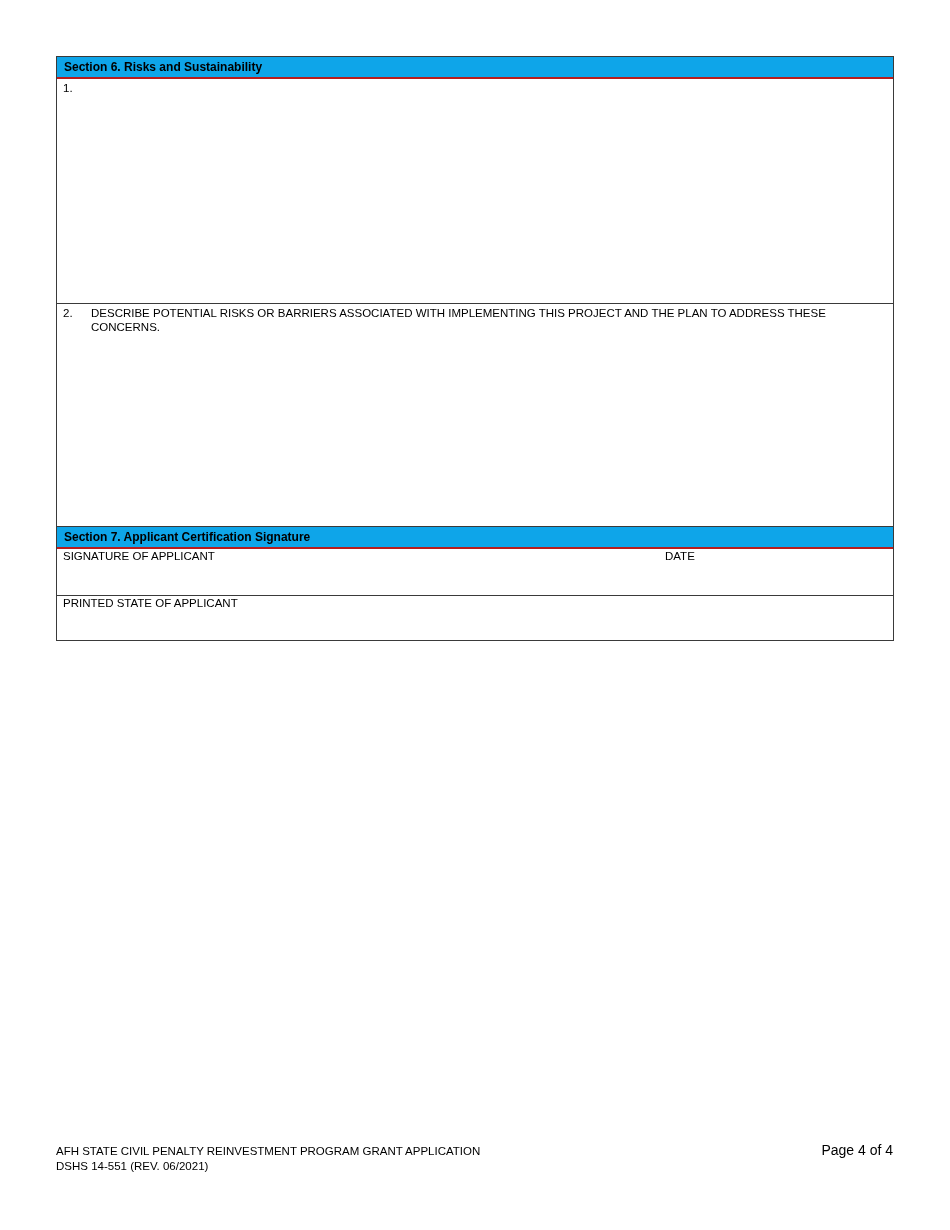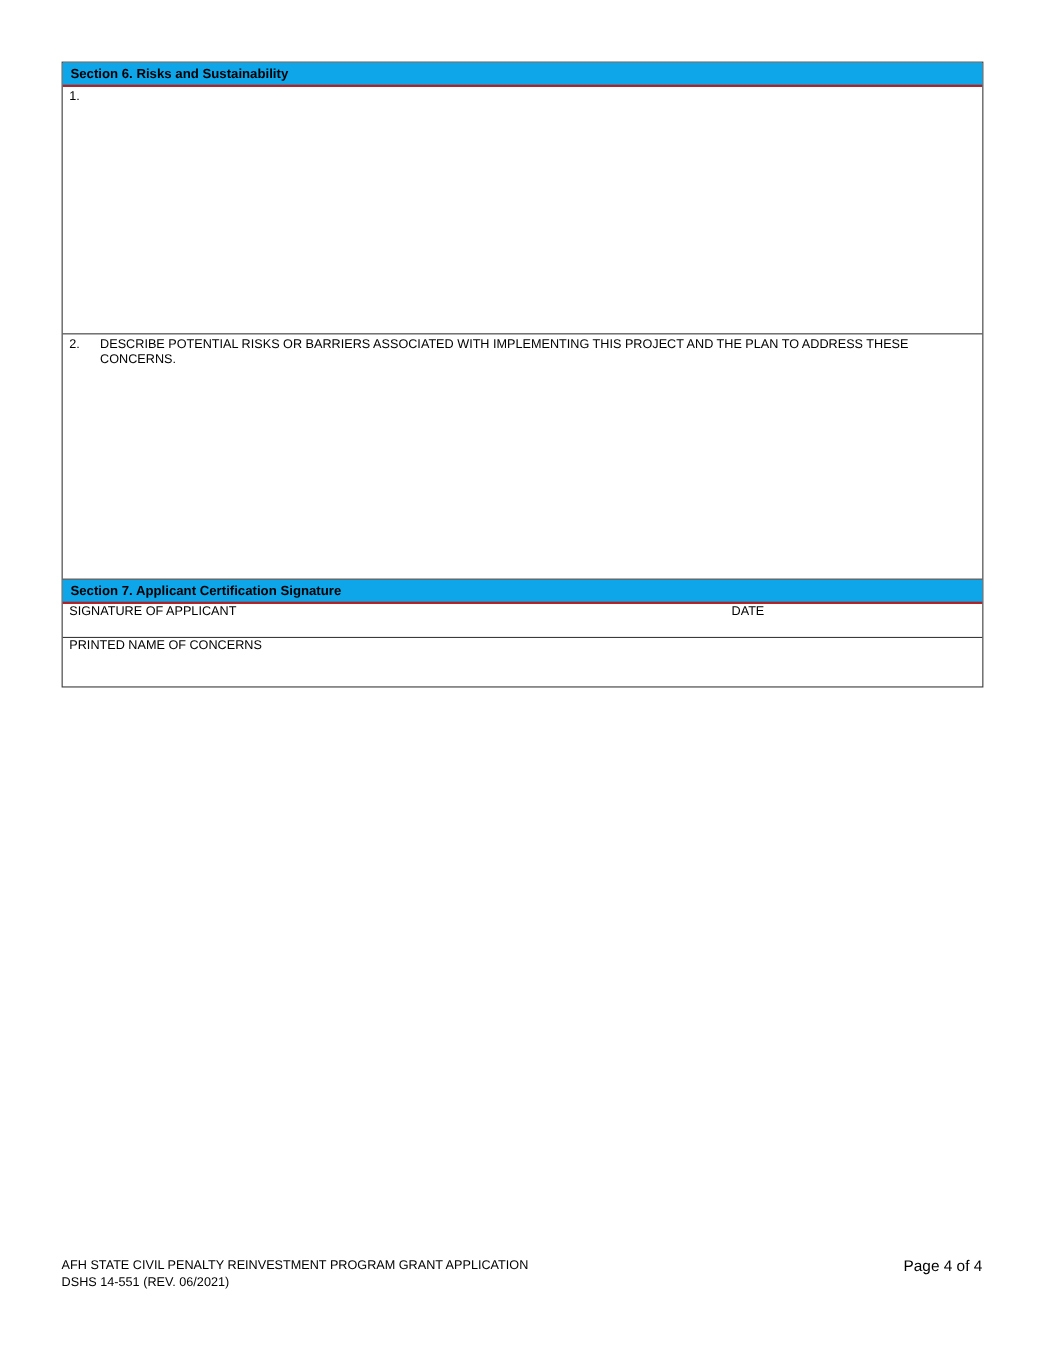--- a/index.html
+++ b/index.html
@@ -12,7 +12,7 @@
     .q-num { position: absolute; left: 6px; top: 2px; }
     .q-text { position: absolute; left: 34px; top: 2px; right: 40px; }
     .answer-area { position: absolute; left: 0; right: 0; top: 34px; bottom: 0; }
-    .sig-row { position: relative; height: 31px; border-bottom: 1px solid #3a3a3a; font-size: 11.5px; box-sizing: border-box; }
+    .sig-row { position: relative; height: 47px; border-bottom: 1px solid #3a3a3a; font-size: 11.5px; box-sizing: border-box; }
     .sig-row.last { border-bottom: none; height: 44px; }
     .field-label { position: absolute; top: 1px; }
     .sig-label { left: 6px; }

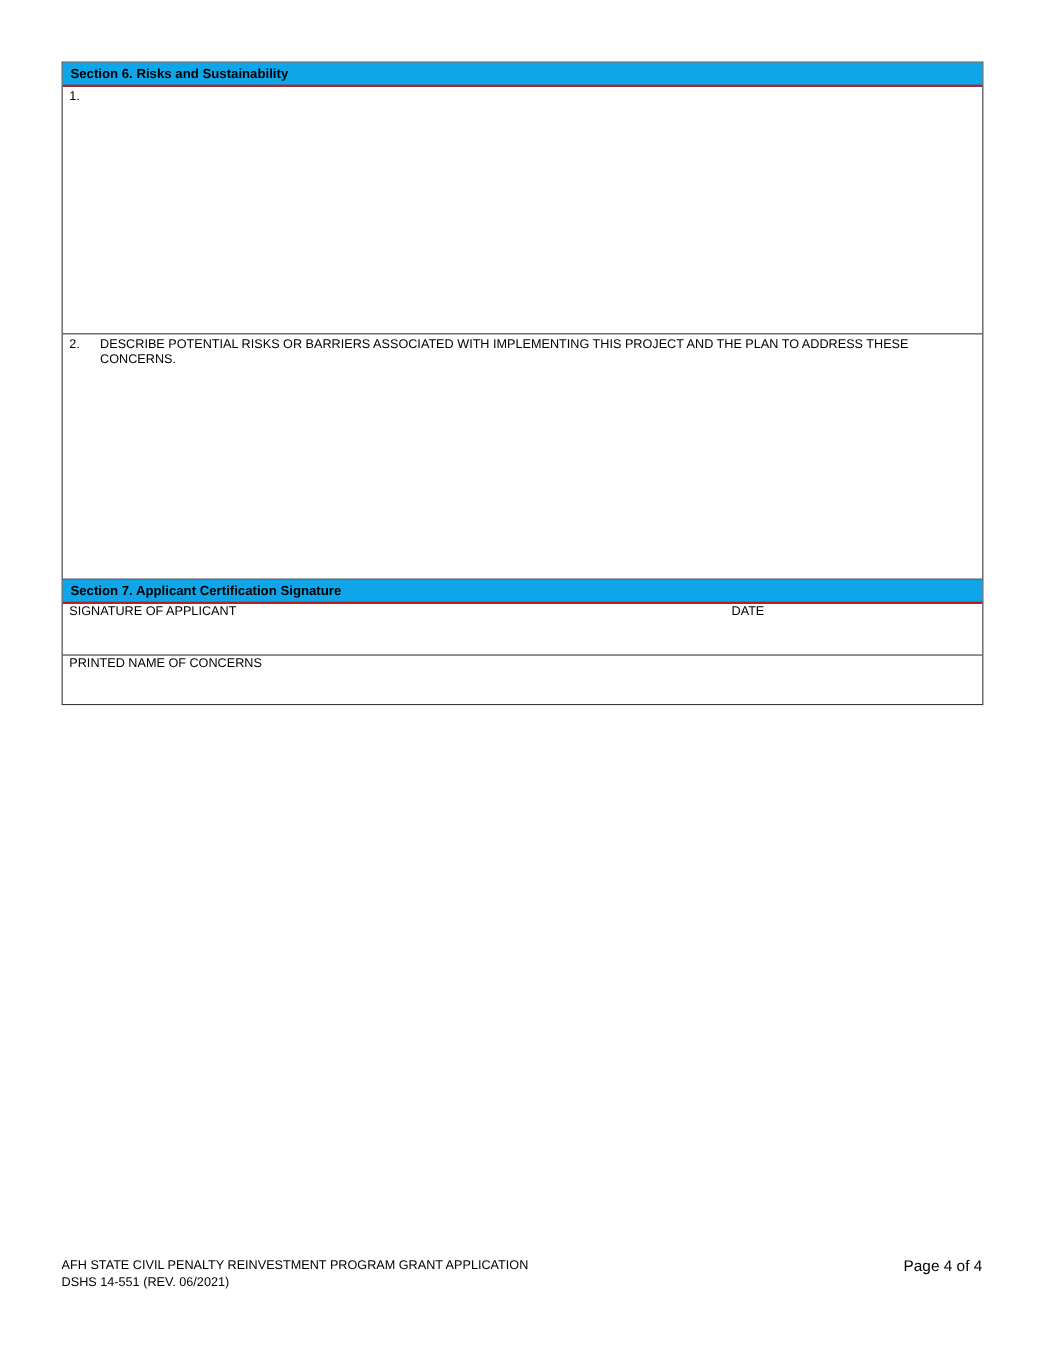--- a/index.html
+++ b/index.html
@@ -49,7 +49,7 @@
   </div>
 
   <div class="sig-row last">
-    <span class="field-label name-label">PRINTED NAME OF CONCERNS</span>
+    <span class="field-label name-label">PRINTED STATE OF APPLICANT</span>
     <div class="sig-input" style="left:6px; width:820px;"></div>
   </div>
 </div>

